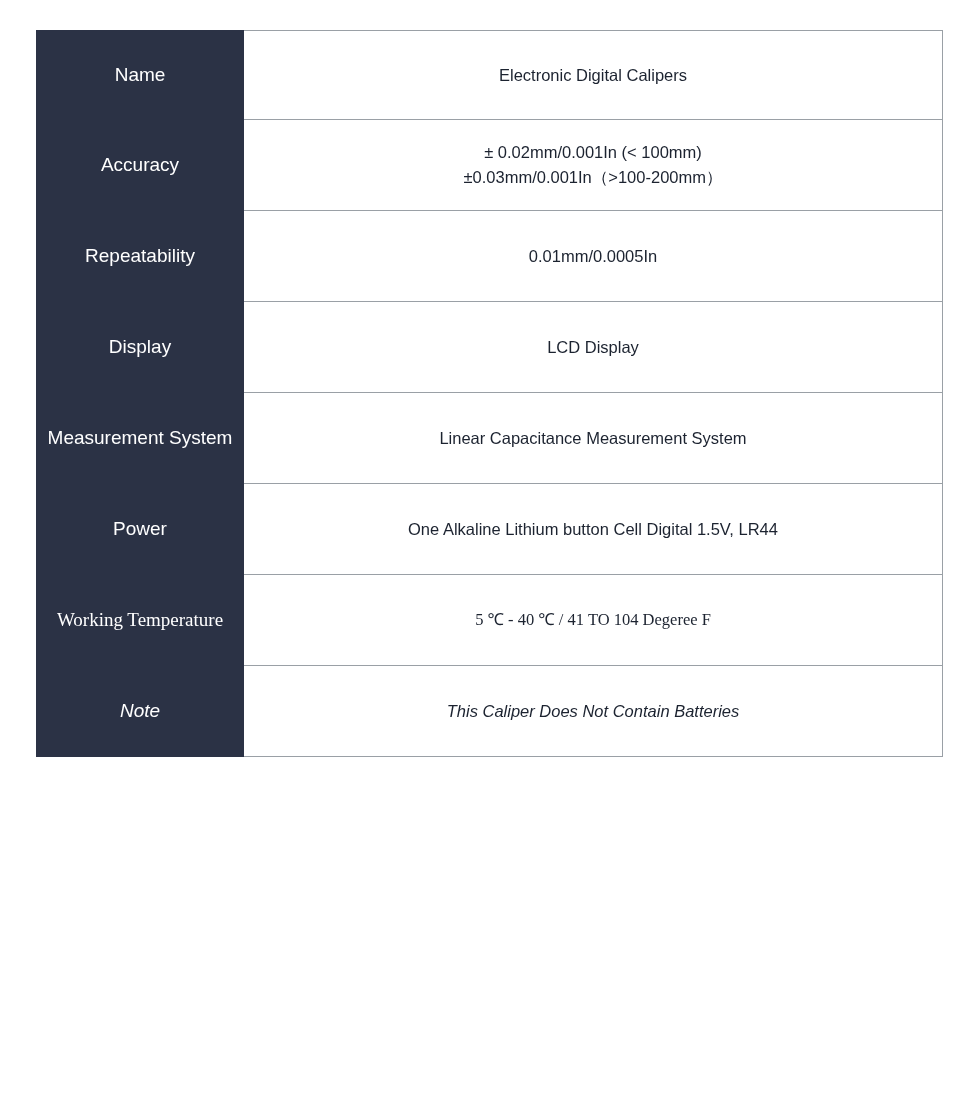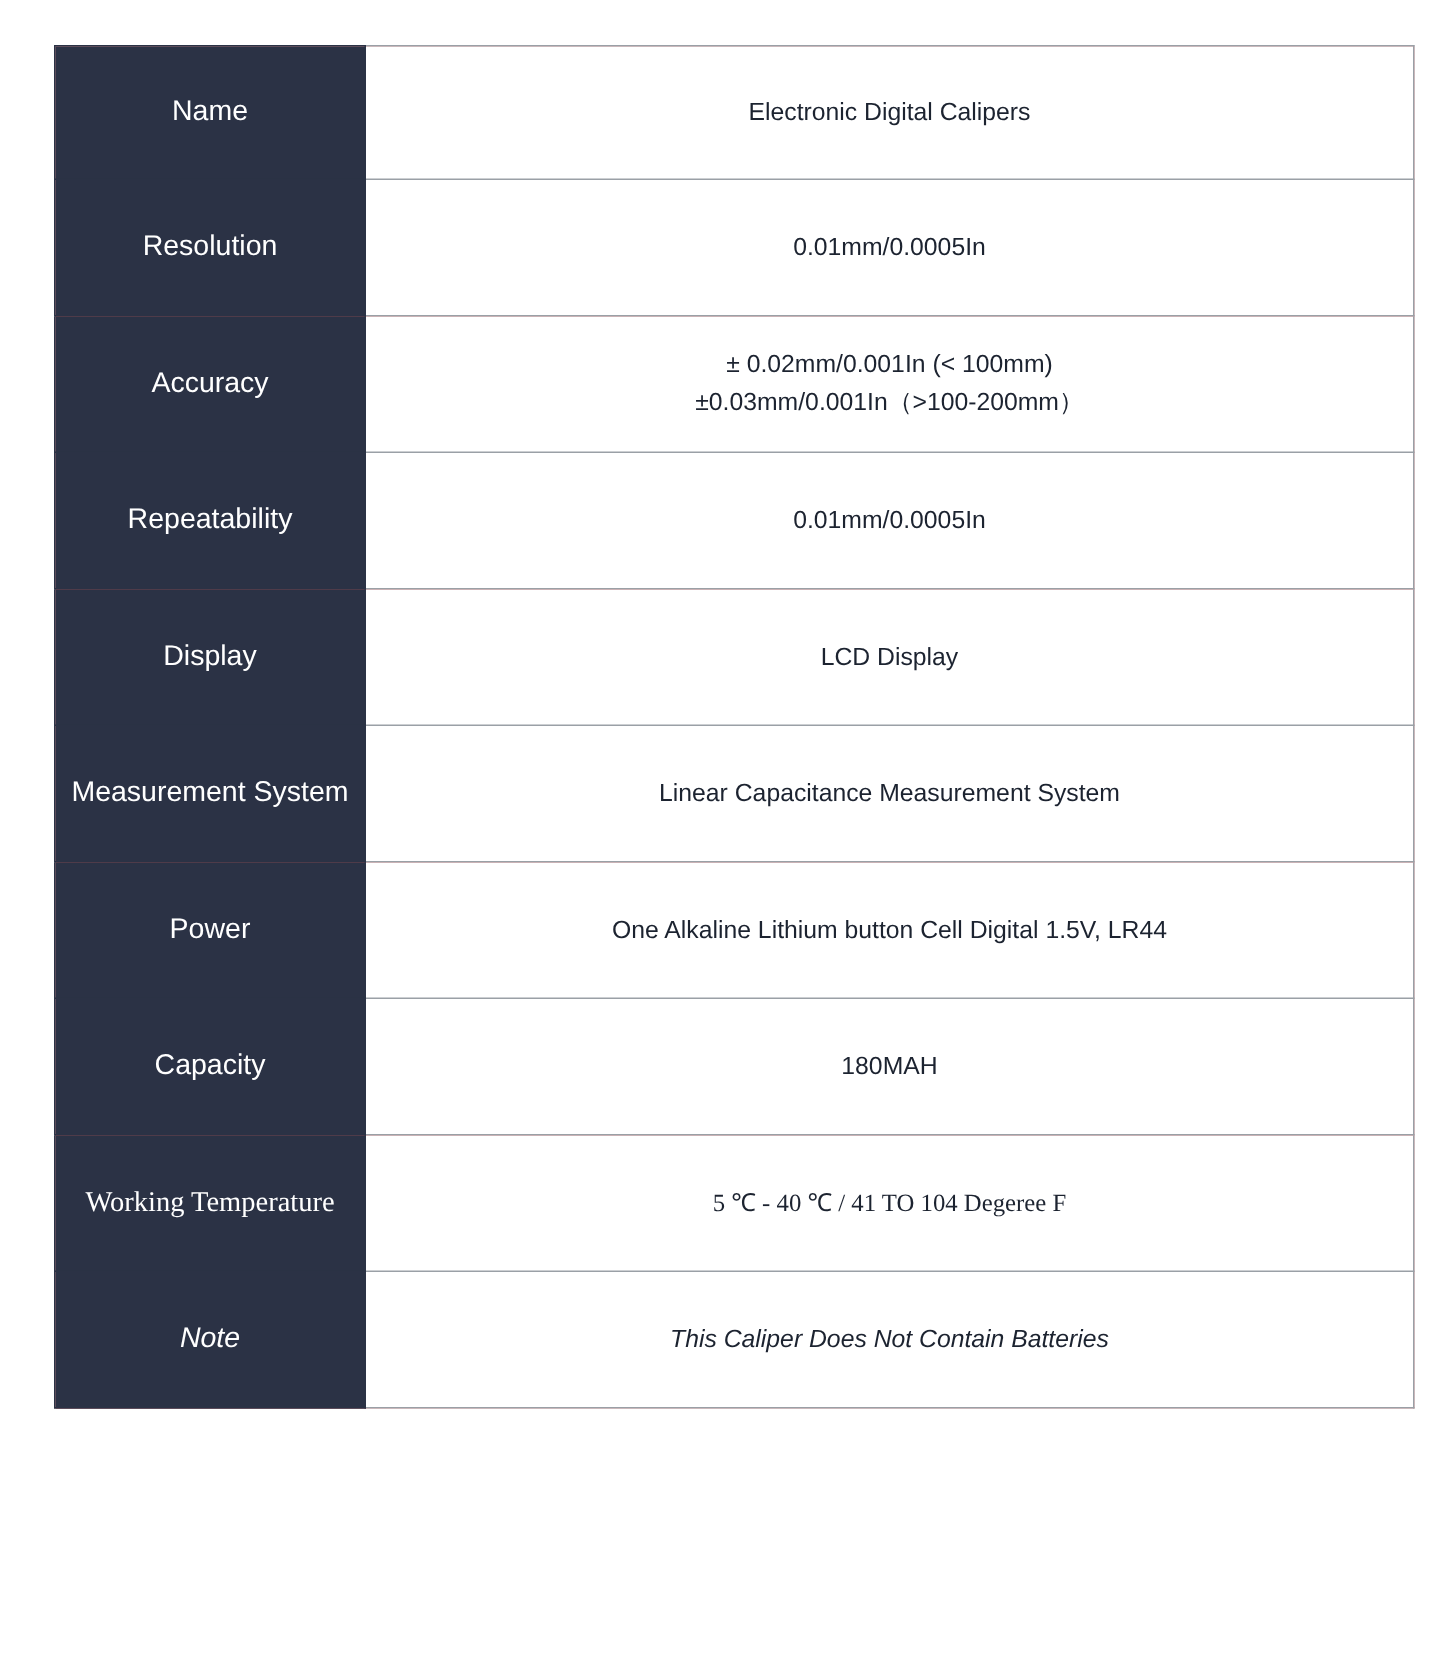--- a/index.html
+++ b/index.html
@@ -26,7 +26,7 @@
     table-layout: fixed;
   }
   .spec-table tr {
-    background: #ef4444;
+    background: #15803d;
   }
   .spec-table td {
     border: 1px solid #9aa0a6;

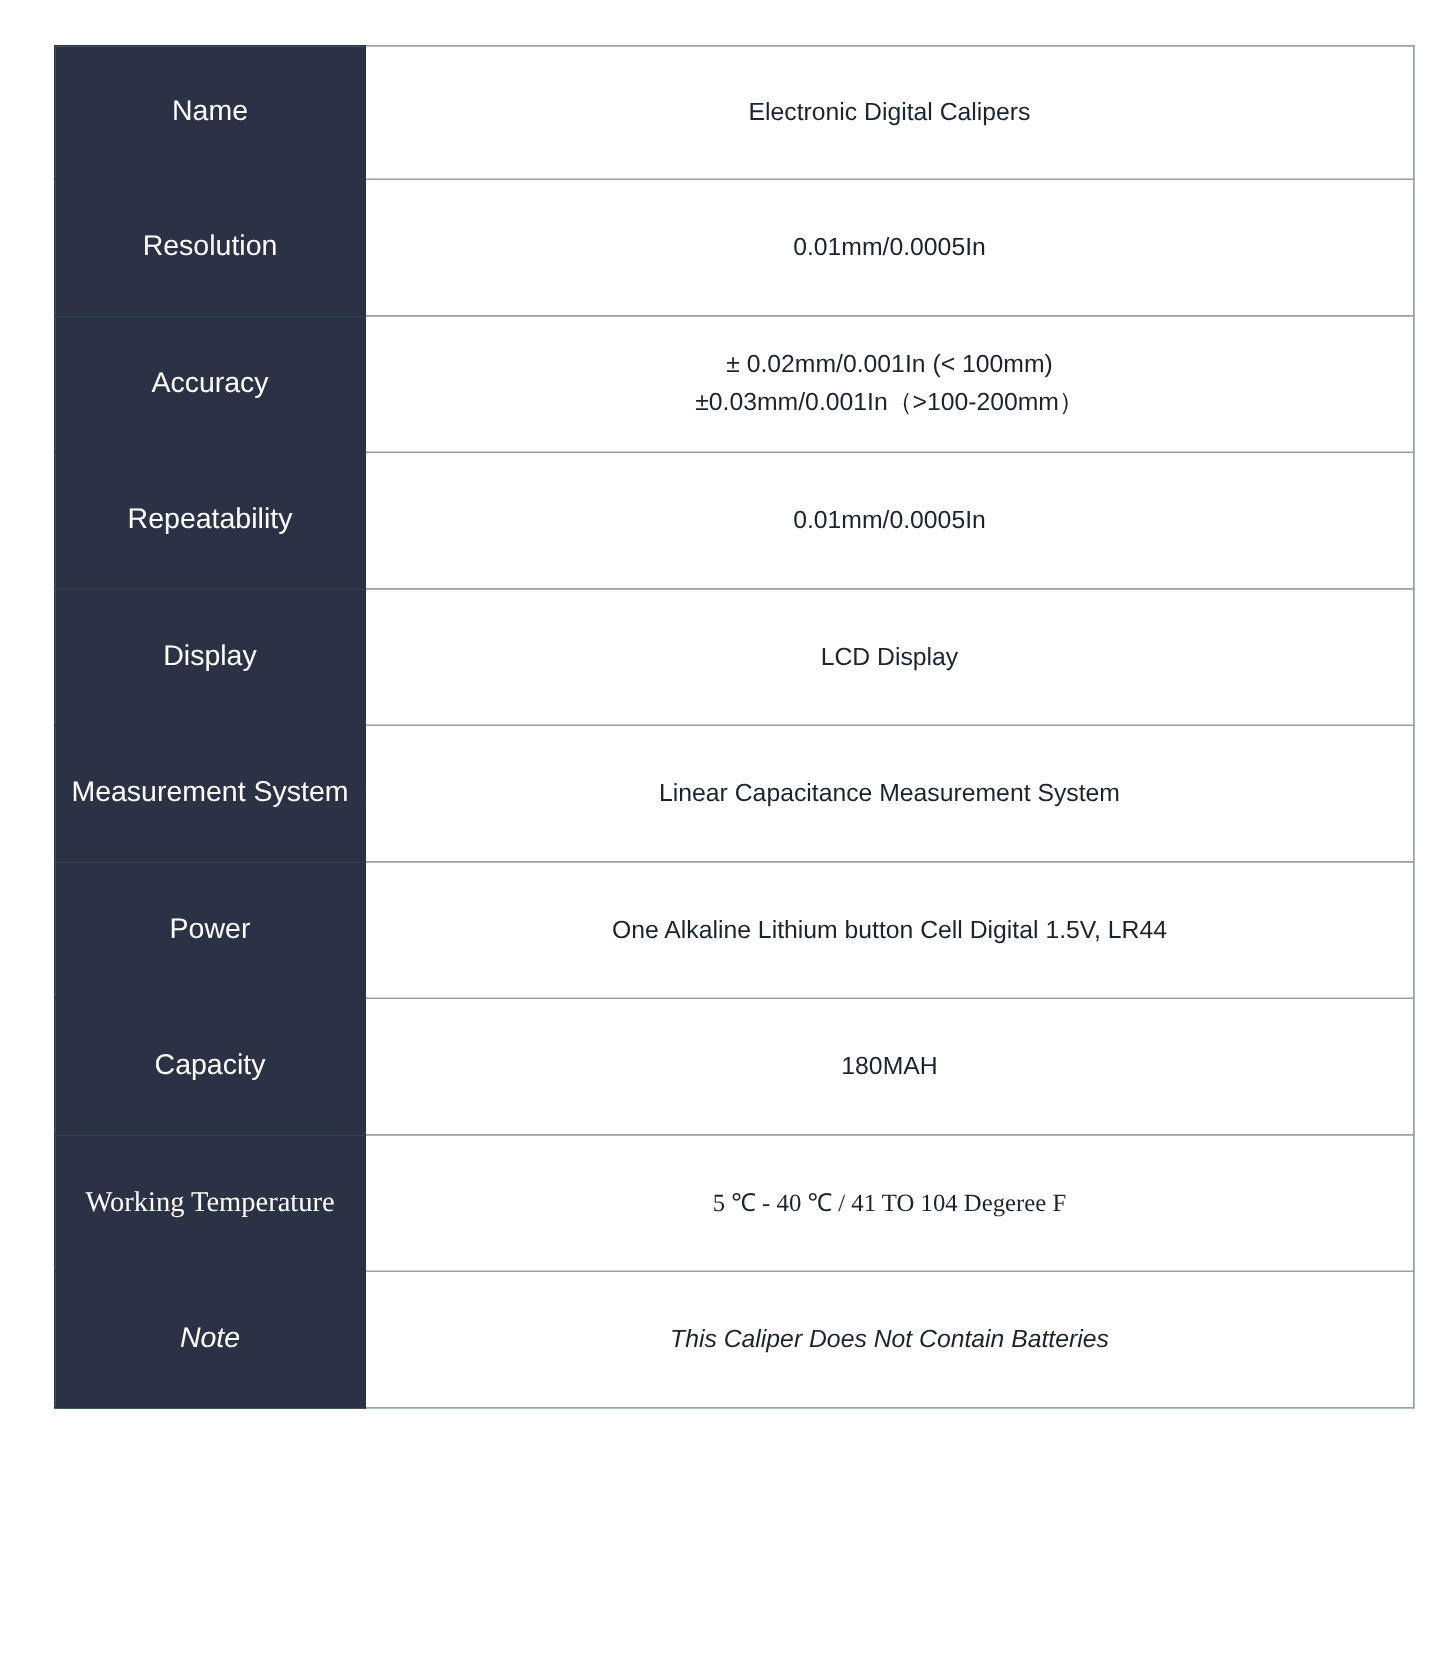--- a/index.html
+++ b/index.html
@@ -80,12 +80,6 @@
           <span class="value-line">Electronic Digital Calipers</span>
         </td>
       </tr>
-      <tr class="r2">
-        <td class="label-cell">Resolution</td>
-        <td class="value-cell">
-          <span class="value-line">0.01mm/0.0005In</span>
-        </td>
-      </tr>
       <tr class="r3">
         <td class="label-cell">Accuracy</td>
         <td class="value-cell">

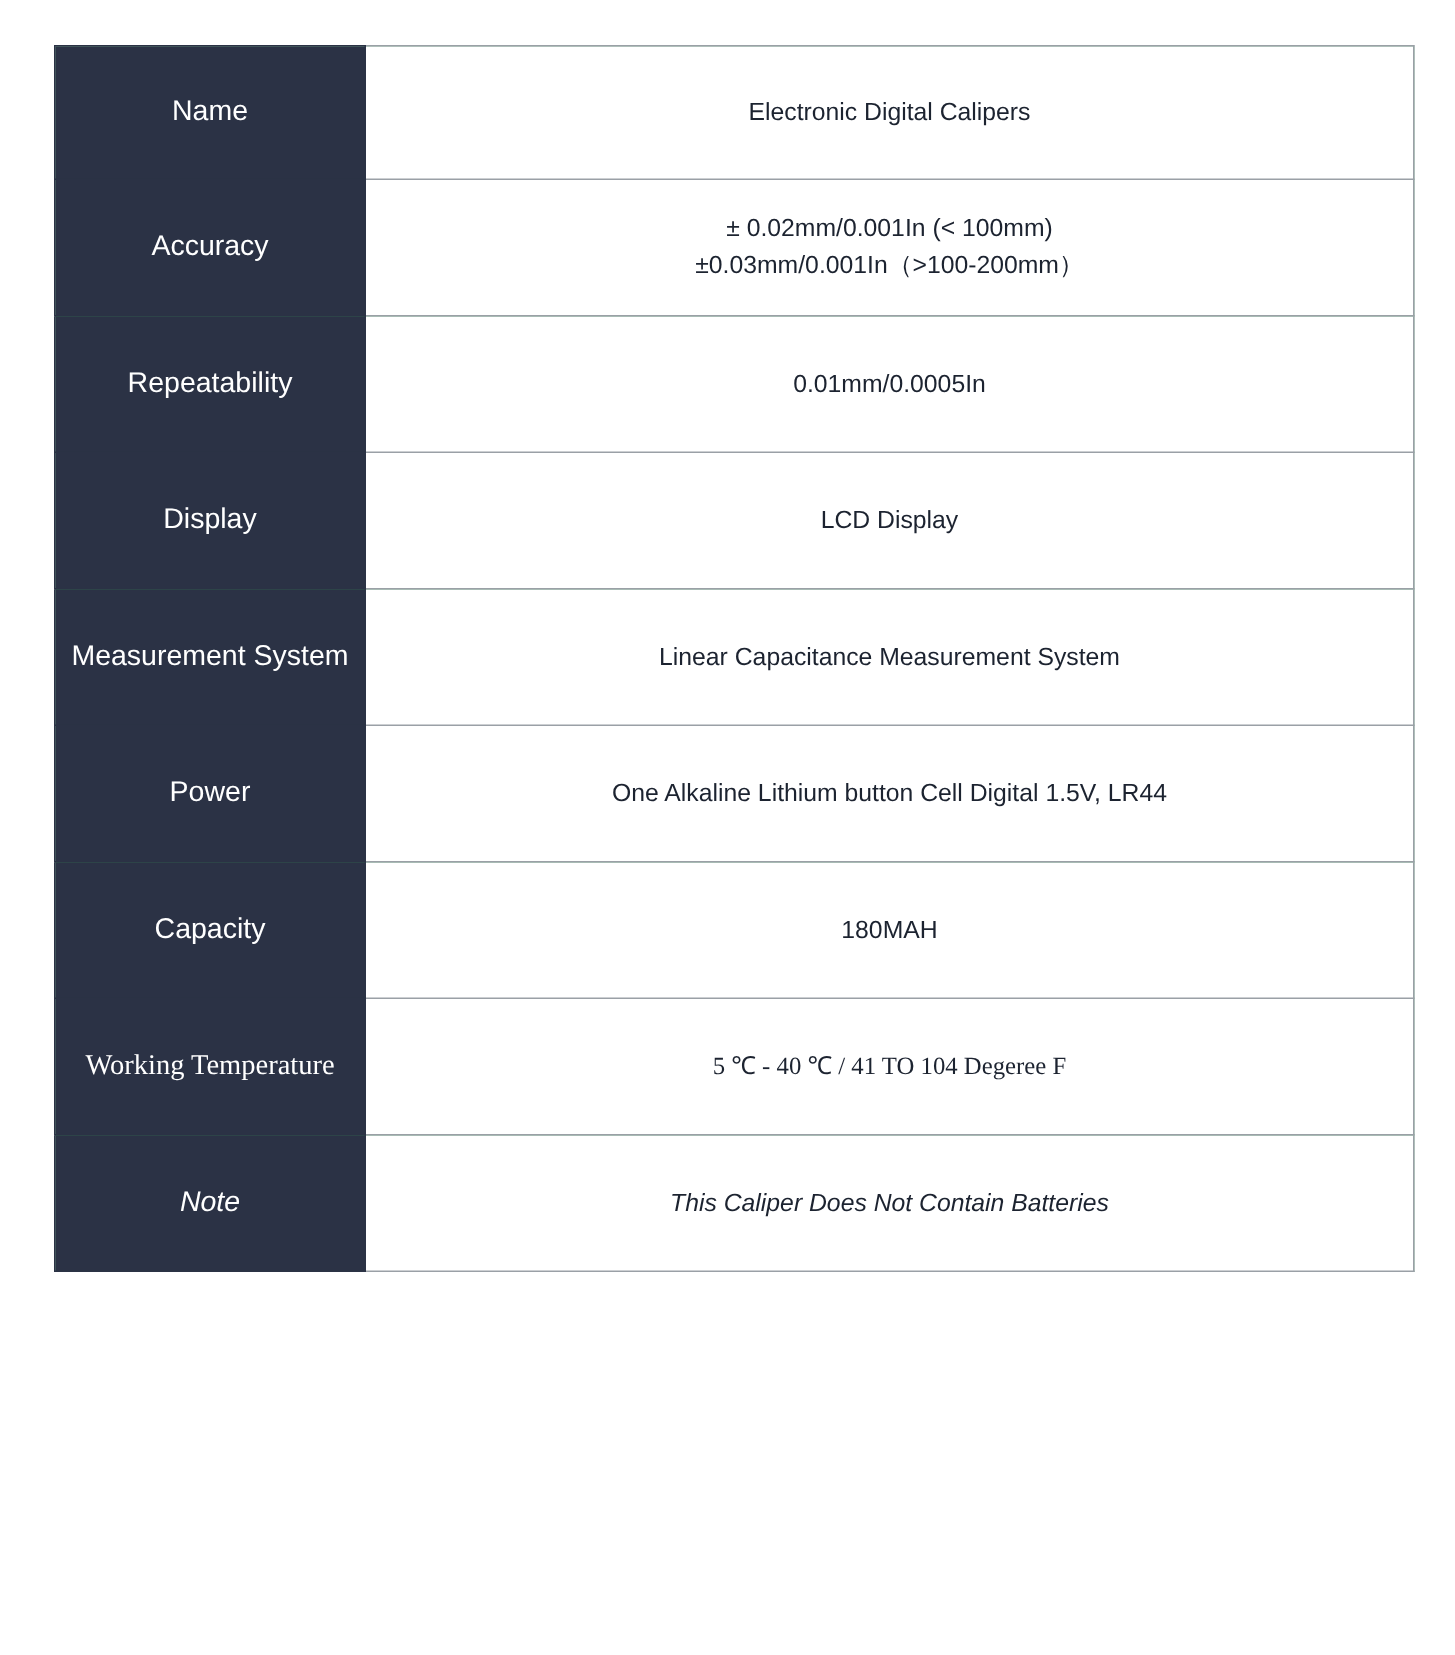--- a/index.html
+++ b/index.html
@@ -111,12 +111,6 @@
           <span class="value-line">One Alkaline Lithium button Cell Digital 1.5V, LR44</span>
         </td>
       </tr>
-      <tr class="r8">
-        <td class="label-cell">Capacity</td>
-        <td class="value-cell">
-          <span class="value-line">180MAH</span>
-        </td>
-      </tr>
       <tr class="r9">
         <td class="label-cell">Working Temperature</td>
         <td class="value-cell">

